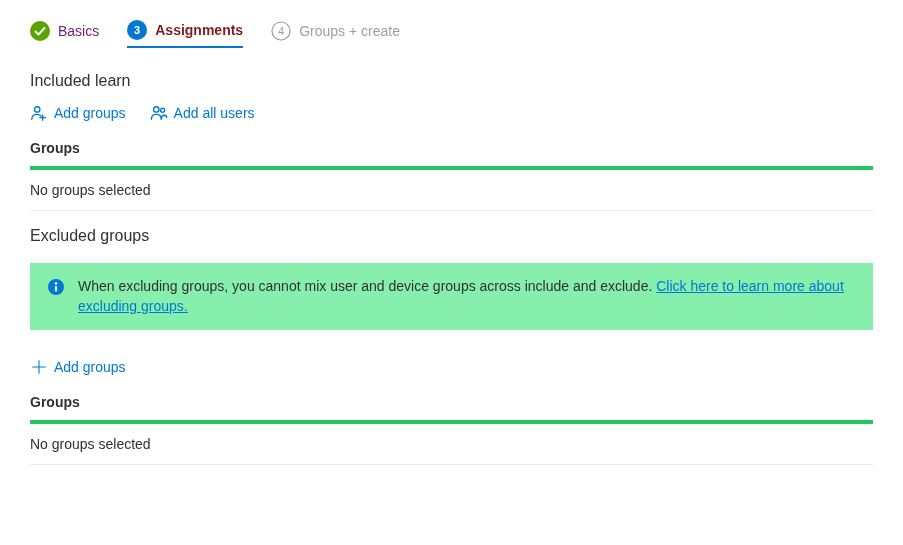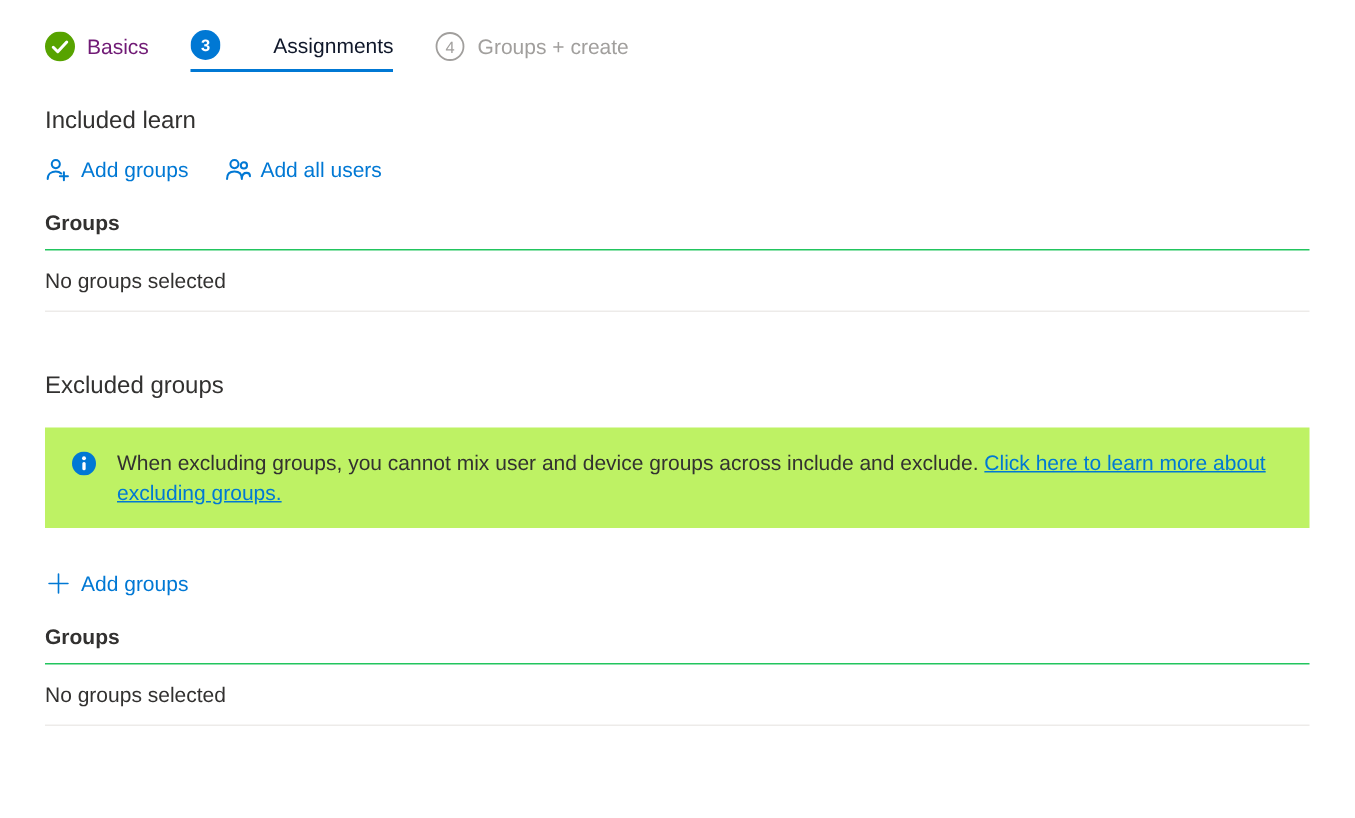--- a/index.html
+++ b/index.html
@@ -41,9 +41,8 @@
       border-bottom: 2px solid #0078d4;
     }
     .tab.active .tab-label {
-      color: #0f172a;
-      font-weight: 400;
-      margin-left: 27px;
+      color: #7f1d1d;
+      font-weight: 700;
     }
     .tab.pending .tab-label { color: #a19f9d; }
     .section-title {

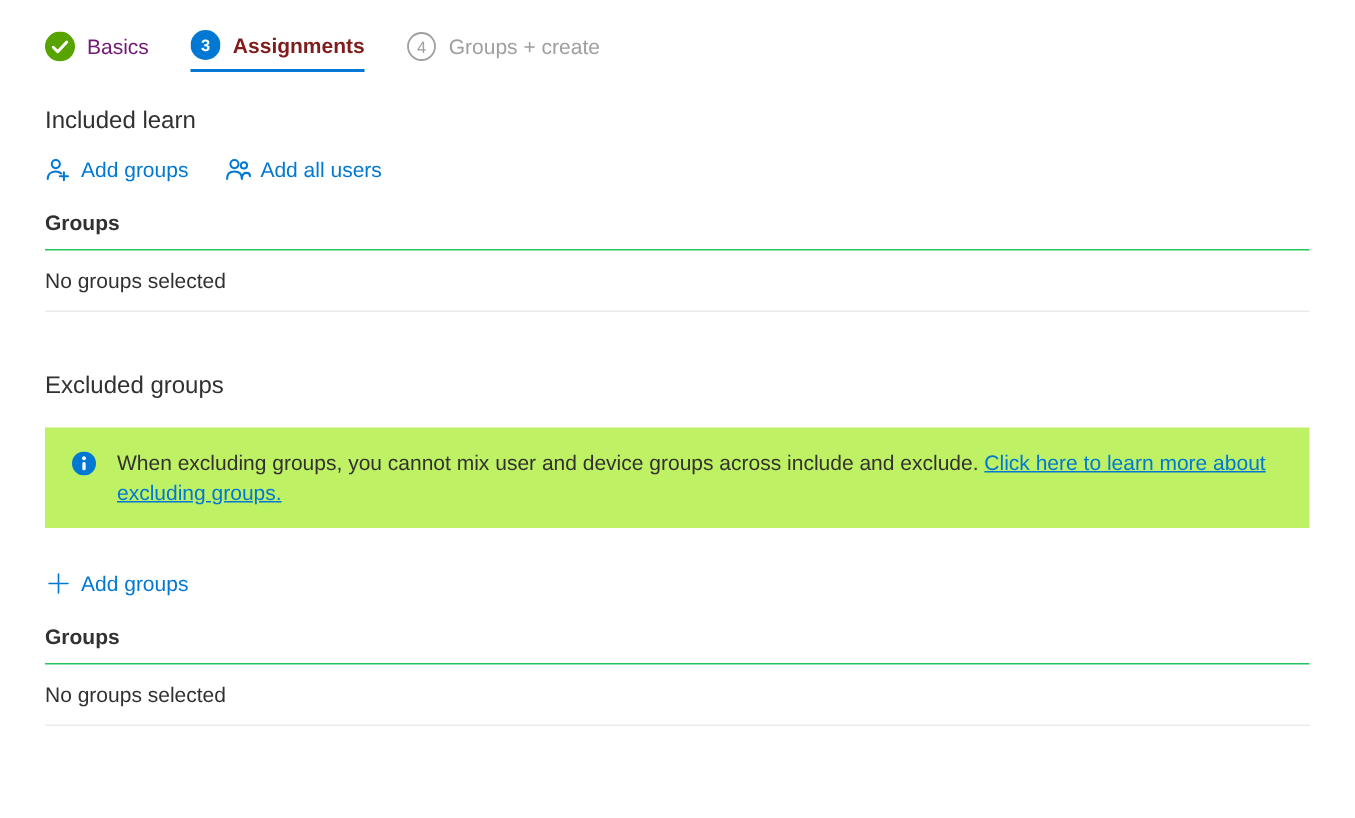--- a/index.html
+++ b/index.html
@@ -76,7 +76,7 @@
       font-weight: 600;
       font-size: 14px;
       padding-bottom: 10px;
-      border-bottom: 1px solid #22c55e;
+      border-bottom: 4px solid #22c55e;
       color: #323130;
     }
     .groups-empty {

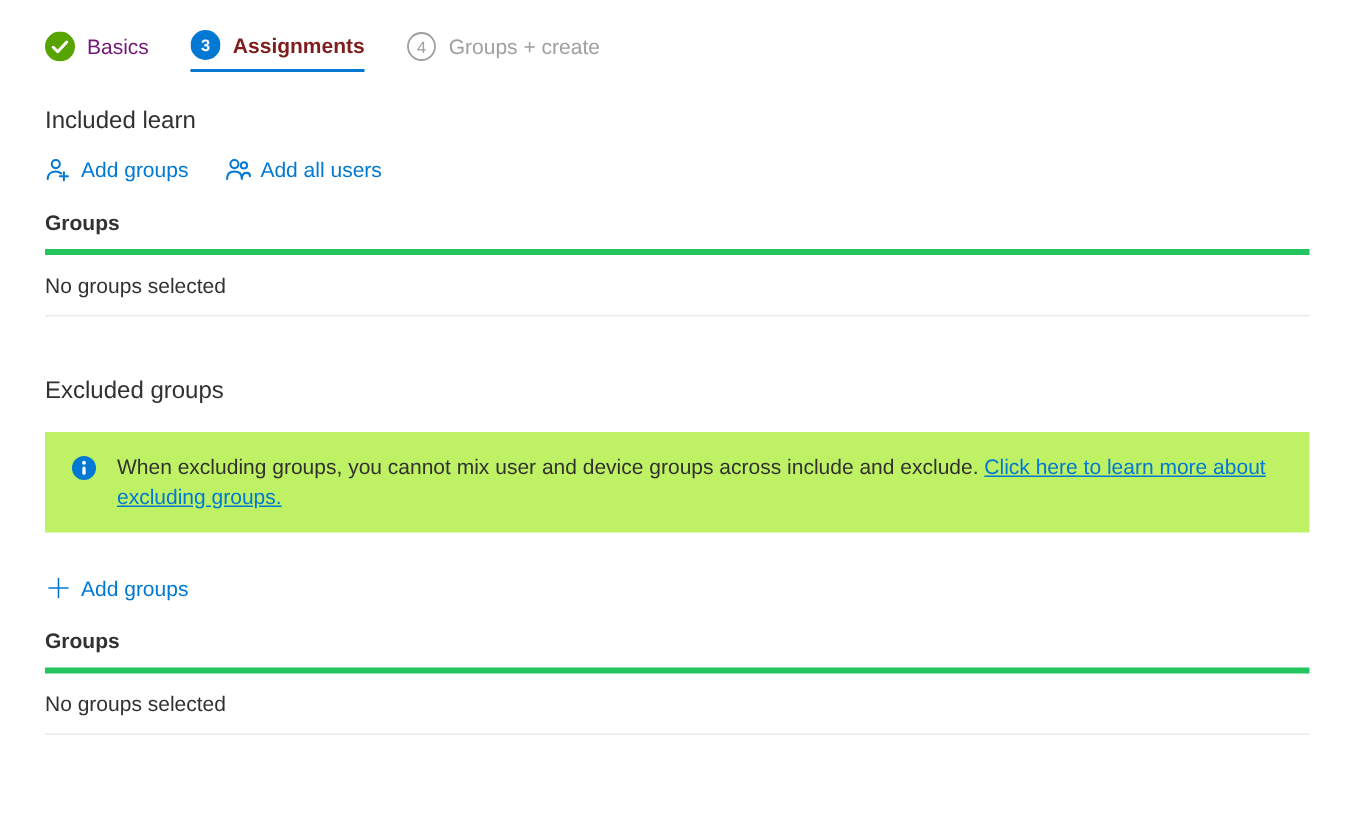--- a/index.html
+++ b/index.html
@@ -191,7 +191,7 @@
 <div class="groups-header">Groups</div>
 <div class="groups-empty">No groups selected</div>
 
-<div class="section-title" style="margin-top:41px">Excluded groups</div>
+<div class="section-title" style="margin-top:16px">Excluded groups</div>
 
 <div class="info-box">
   <span class="icon">

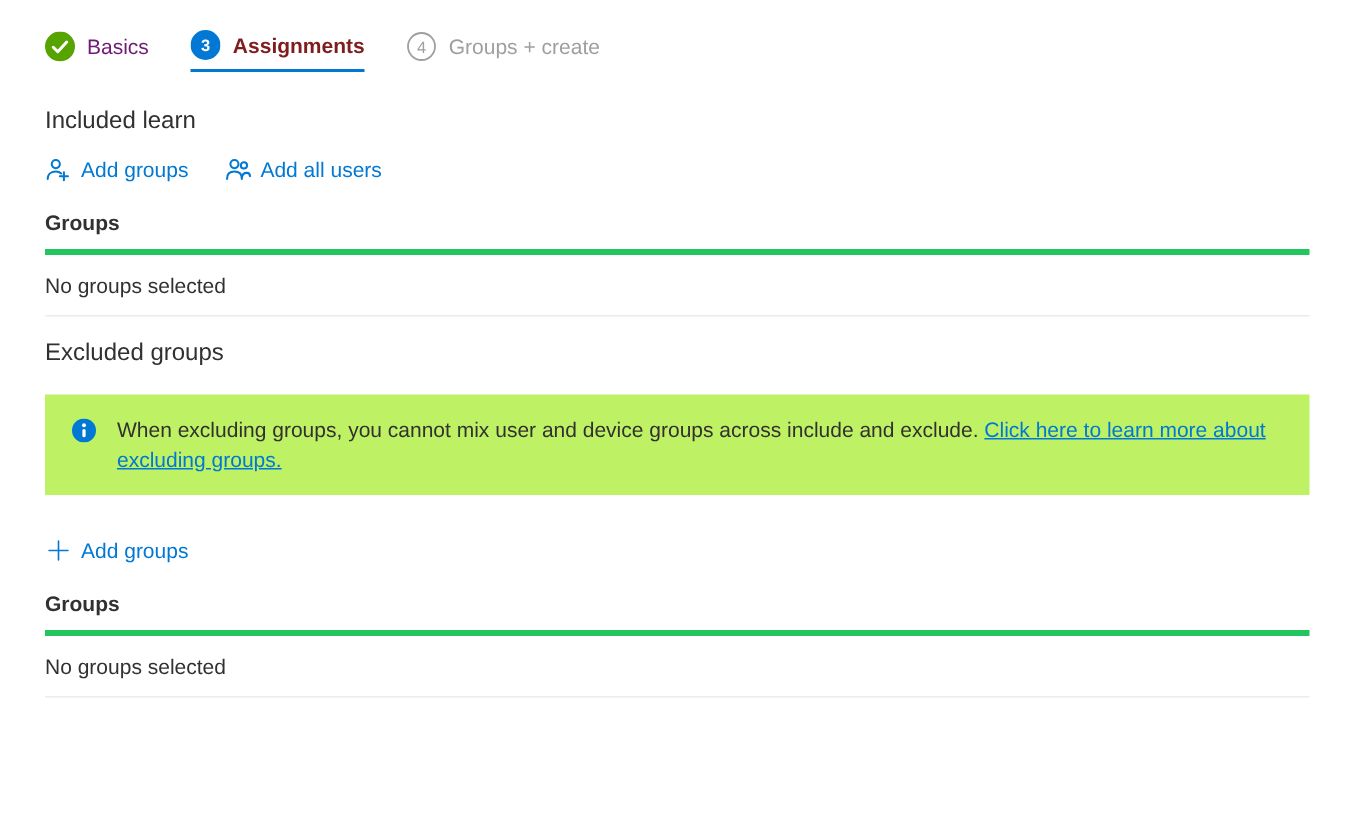--- a/index.html
+++ b/index.html
@@ -86,7 +86,7 @@
       font-size: 14px;
     }
     .info-box {
-      background: #bef264;
+      background: #86efac;
       padding: 14px 18px;
       display: flex;
       gap: 14px;

